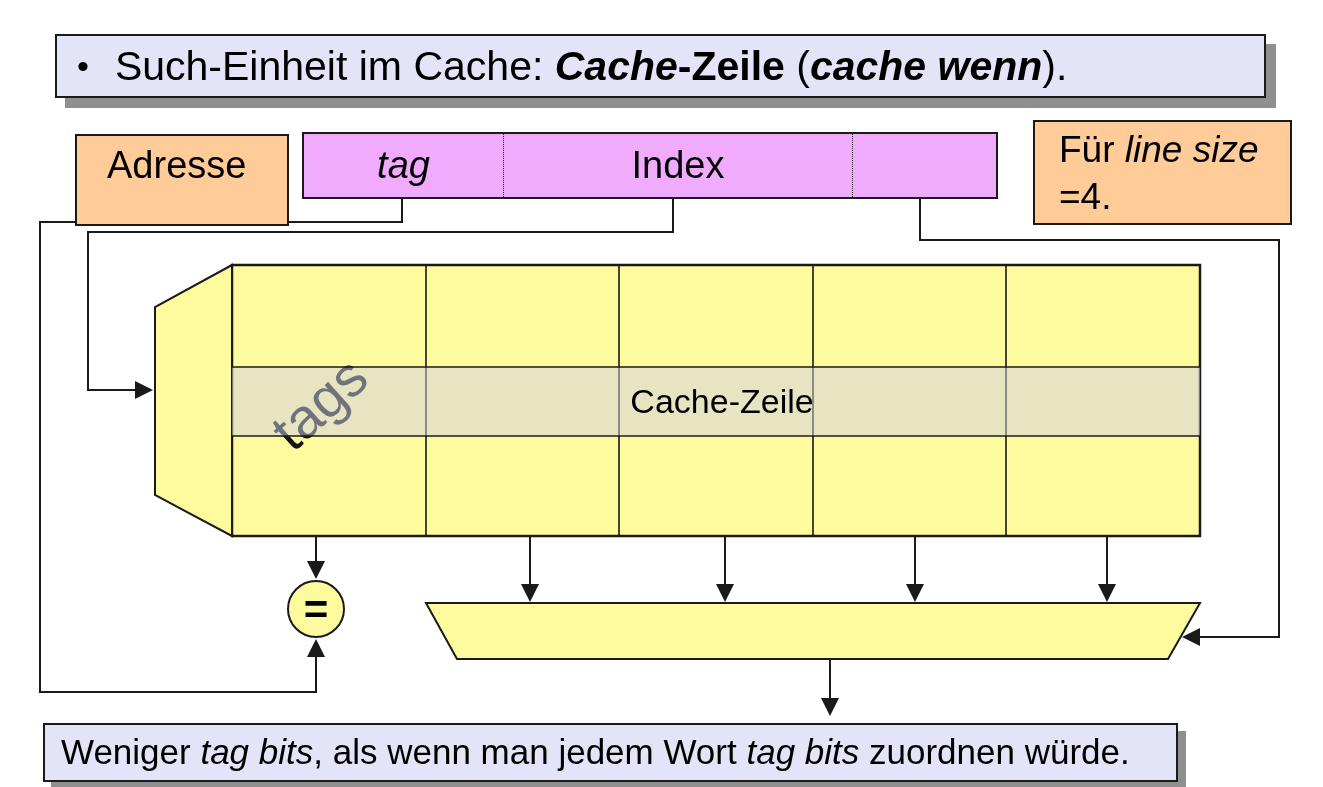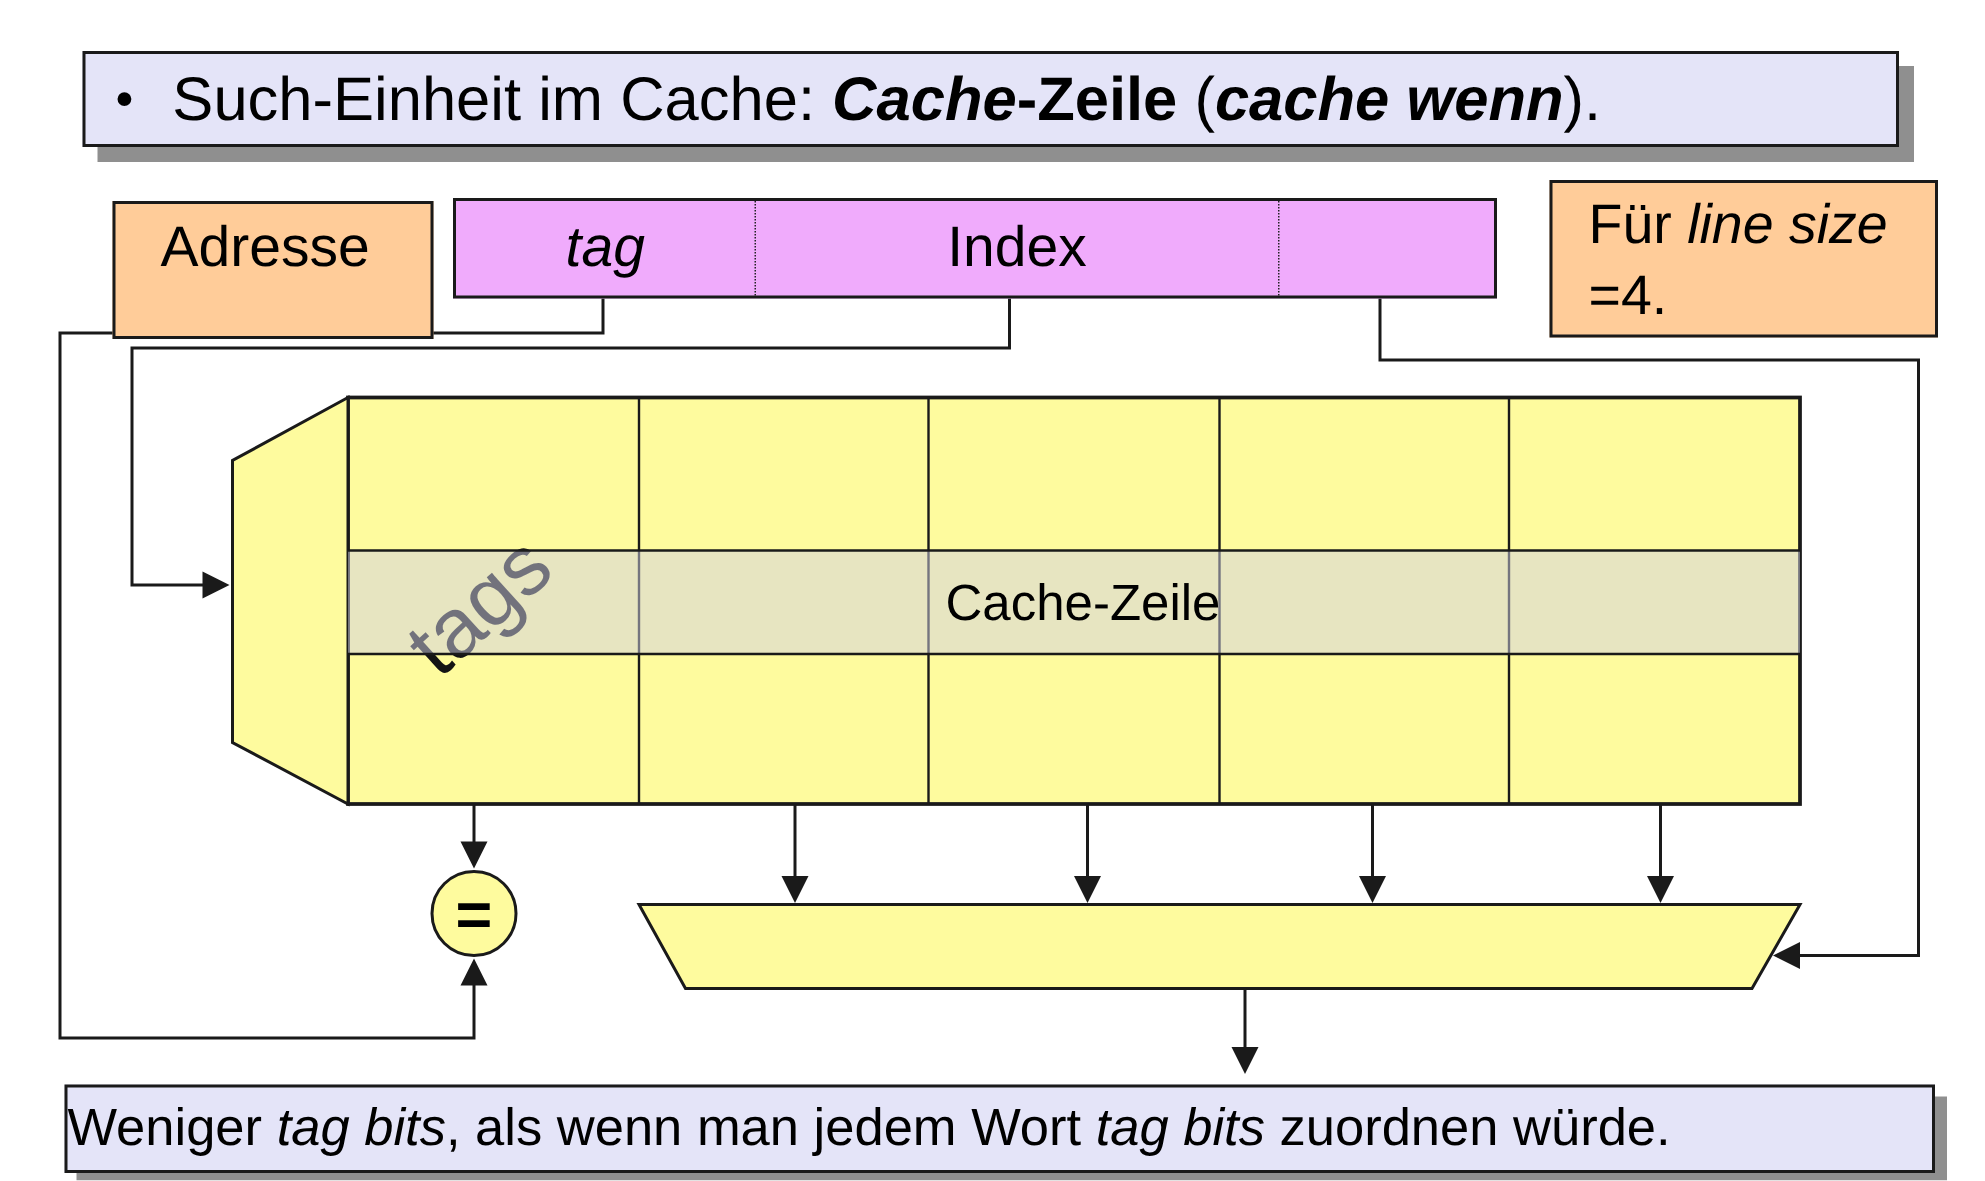--- a/index.html
+++ b/index.html
@@ -50,8 +50,8 @@
   }
   
   .footer{
-    left:43px;top:723px;width:1247px;height:59px;
-    font-size:35px;line-height:54px;padding-left:0;
+    left:43px;top:723px;width:1135px;height:59px;
+    font-size:35px;line-height:54px;padding-left:16px;
   }
   svg text{font-family:"Liberation Sans", sans-serif;}
 </style>

